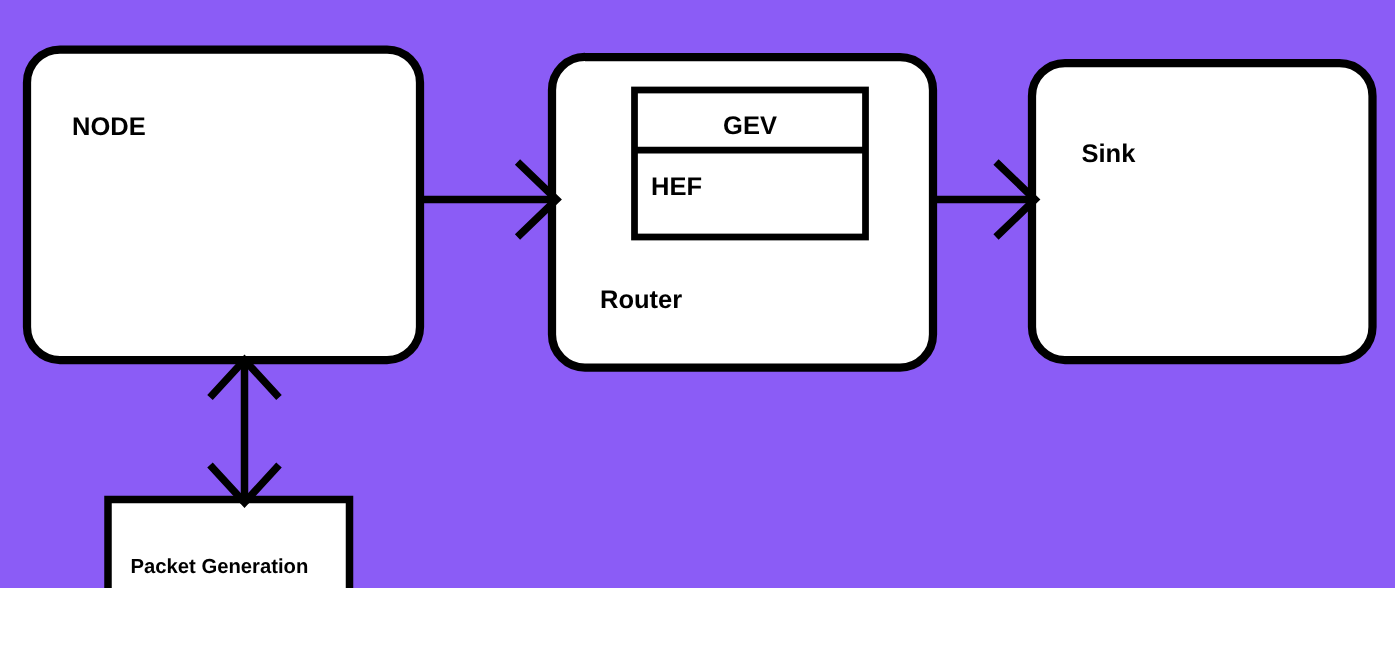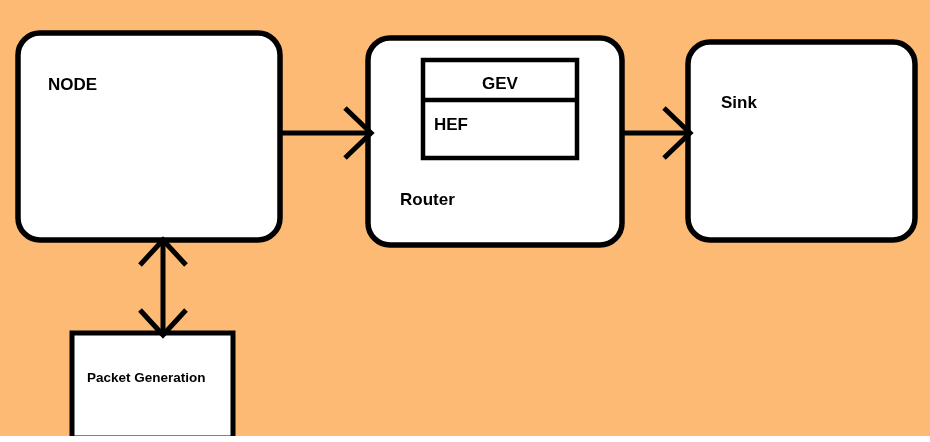--- a/index.html
+++ b/index.html
@@ -14,8 +14,8 @@
   #diagram-canvas {
     position: relative;
     width: 930px;
-    height: 436px;
-    background: #fdba74;
+    height: 392px;
+    background: #8b5cf6;
     overflow: hidden;
     text-align: center;
   }

